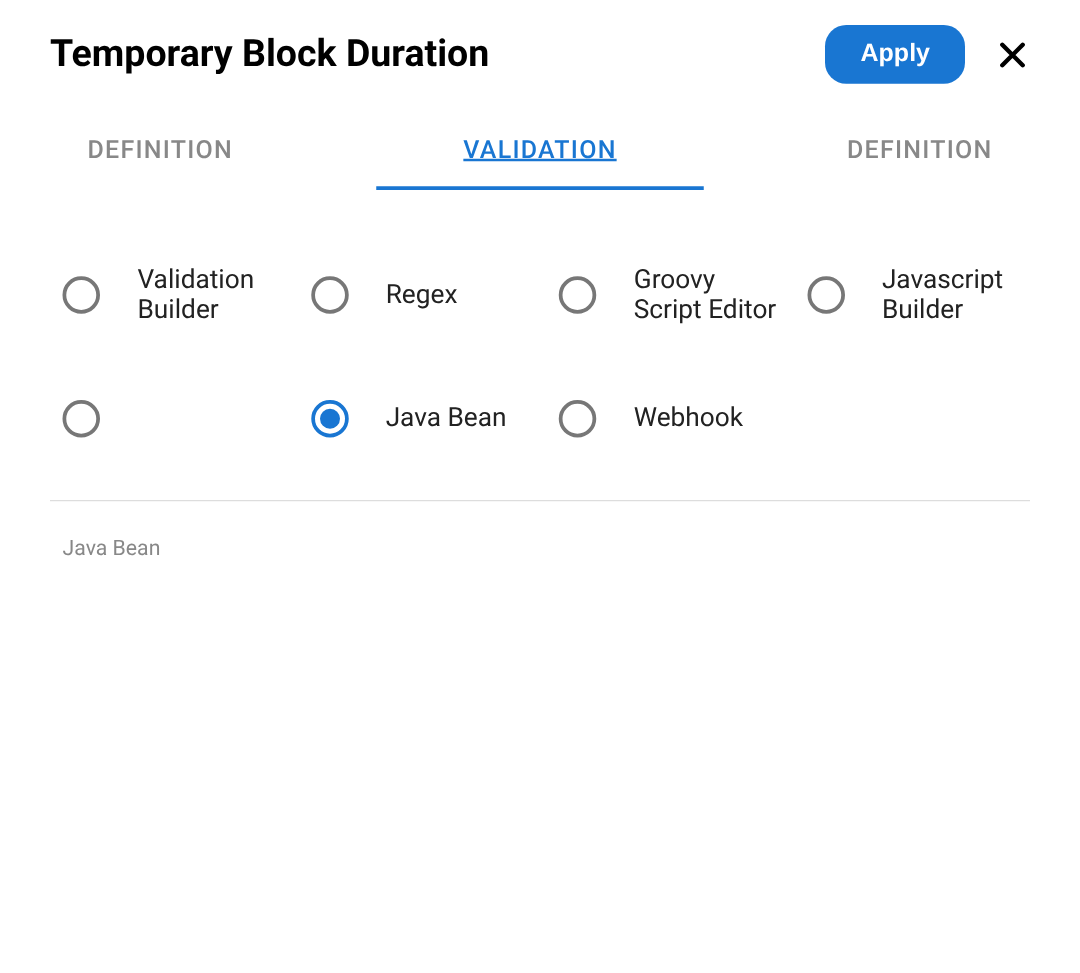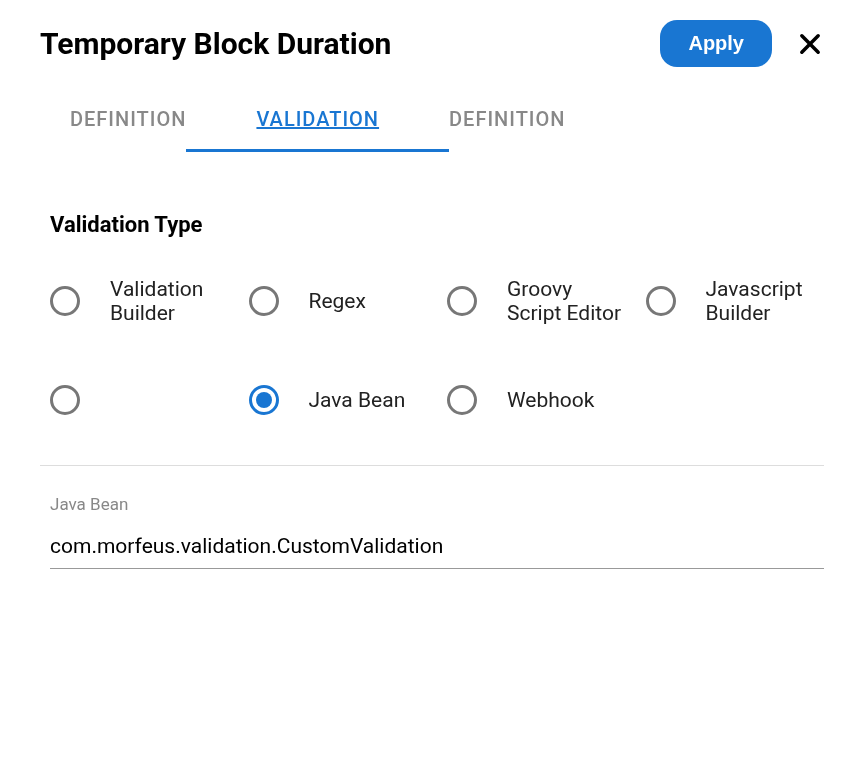--- a/index.html
+++ b/index.html
@@ -59,6 +59,7 @@
     }
     .tabs {
       display: flex;
+      justify-content: space-between;
       padding: 0 30px;
       margin-bottom: 60px;
     }

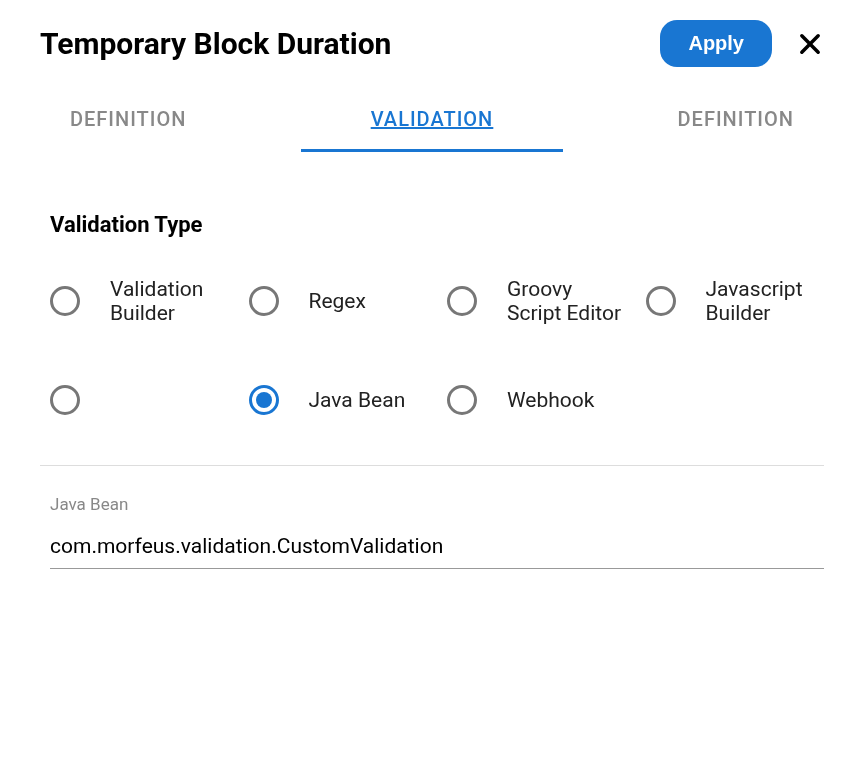--- a/index.html
+++ b/index.html
@@ -173,7 +173,6 @@
     <div class="tab">DEFINITION</div>
   </div>
 
-  <div class="section-title">Validation Type</div>
 
   <div class="radio-grid">
     <div class="radio-item">

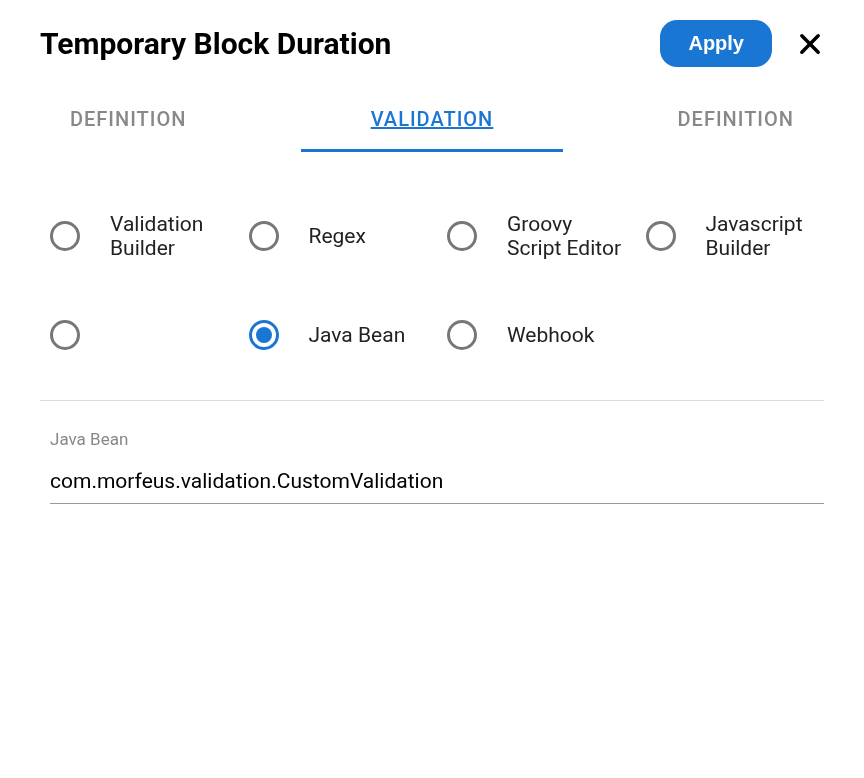--- a/index.html
+++ b/index.html
@@ -208,7 +208,6 @@
 
   <div class="input-section">
     <label class="input-label">Java Bean</label>
-    <input type="text" class="text-input" value="com.morfeus.validation.CustomValidation" style="">
   </div>
 </div>
 

